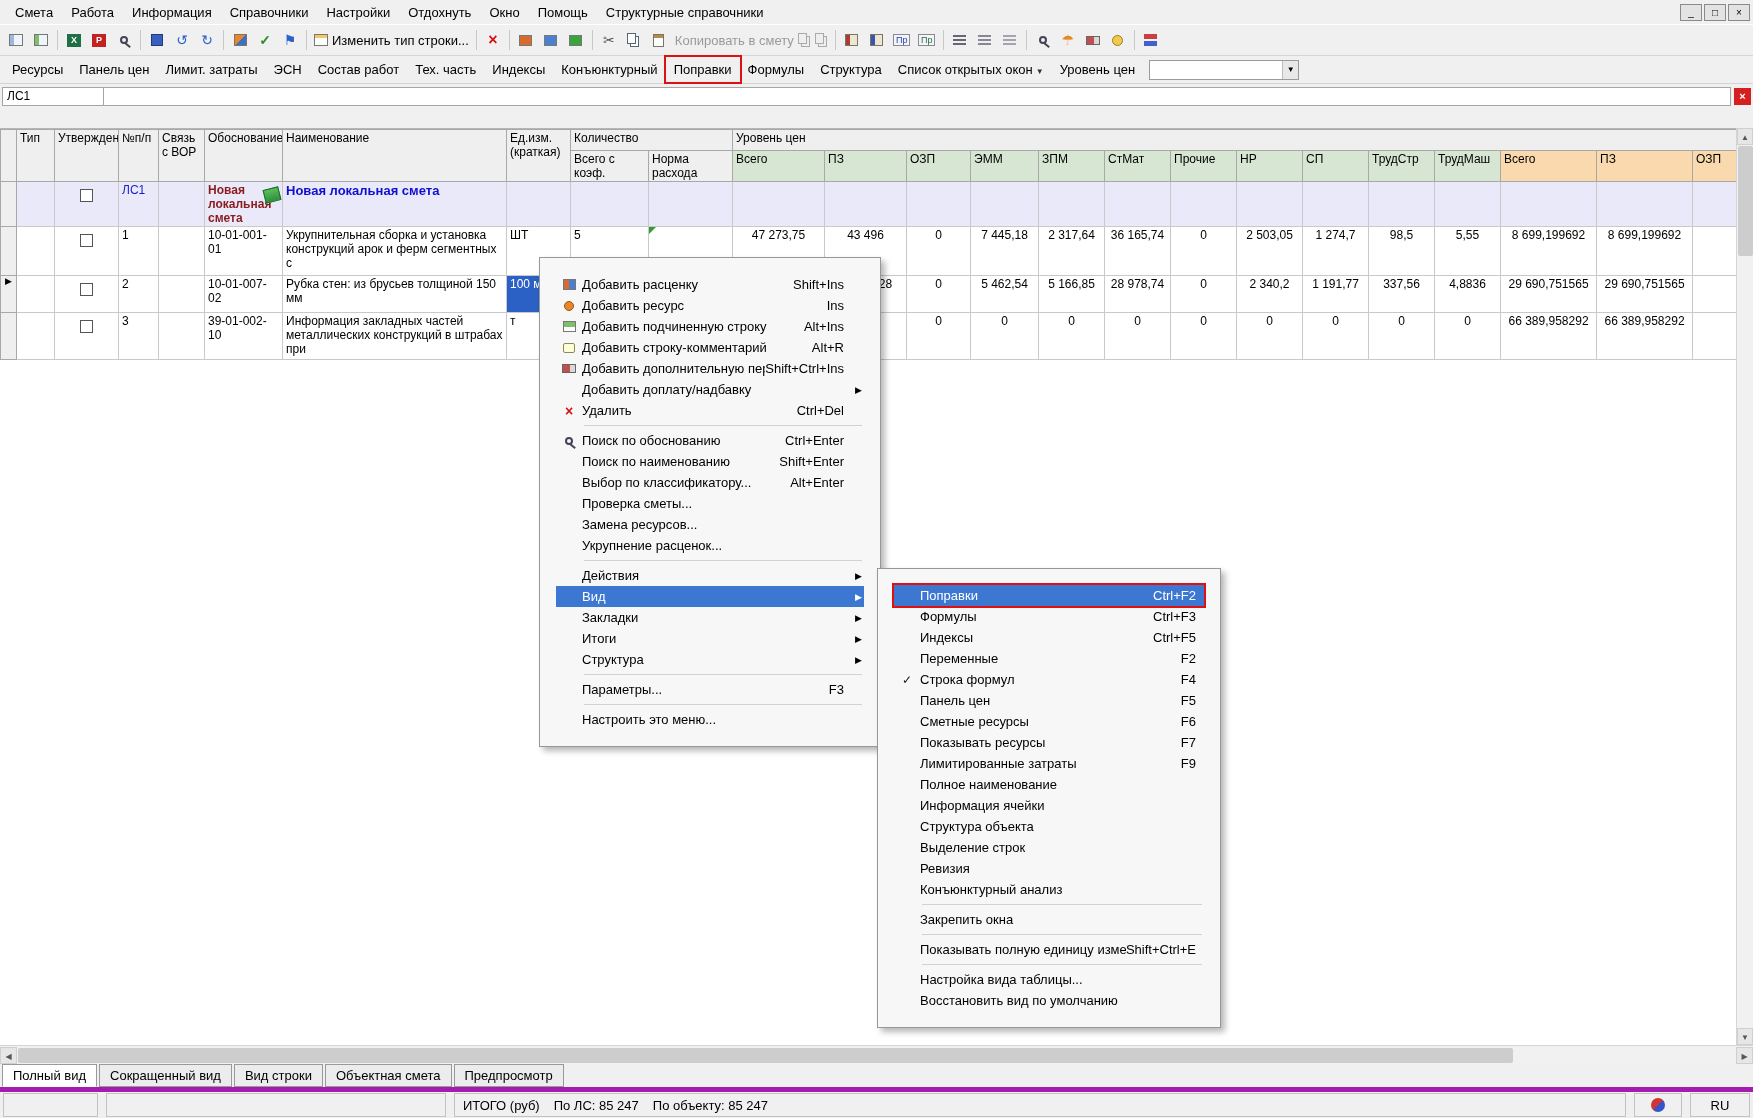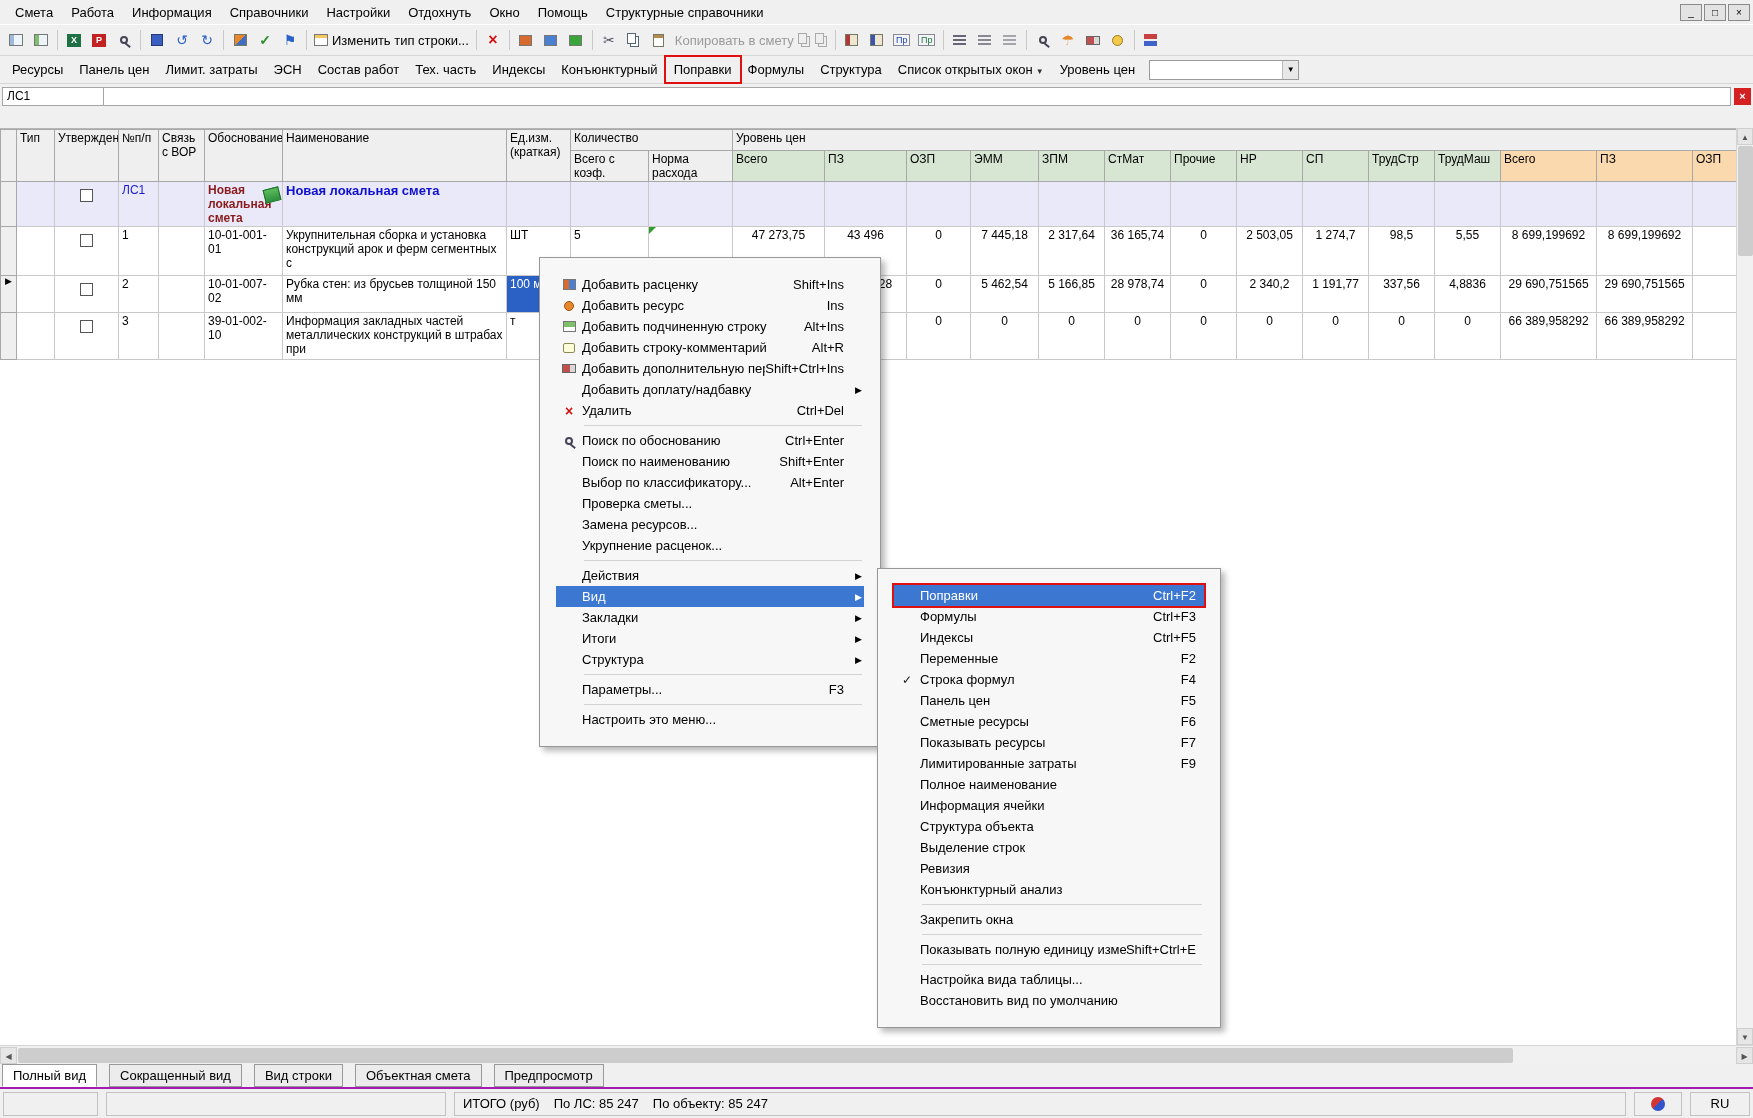--- a/index.html
+++ b/index.html
@@ -94,7 +94,7 @@
 .harrow{position:absolute;top:1px;width:17px;height:17px;font-size:8px;text-align:center;line-height:17px;color:#555;background:#e6e6e6;border:1px solid #cfcfcf}
 .hthumb{position:absolute;left:18px;top:2px;height:15px;width:1495px;background:#cdcdcd;border-radius:2px}
 
-#bottomtabs{position:absolute;left:0;top:1064px;right:0;height:23px;display:flex;align-items:flex-start;padding-left:2px;background:#f0f0f0;gap:12px}
+#bottomtabs{position:absolute;left:0;top:1064px;right:0;height:23px;display:flex;align-items:flex-start;padding-left:2px;background:#f0f0f0;gap:2px}
 .btab{padding:3px 10px;border:1px solid #999;background:#ececec;white-space:nowrap}
 .btab.active{background:#fff;border-bottom-color:#fff}
 

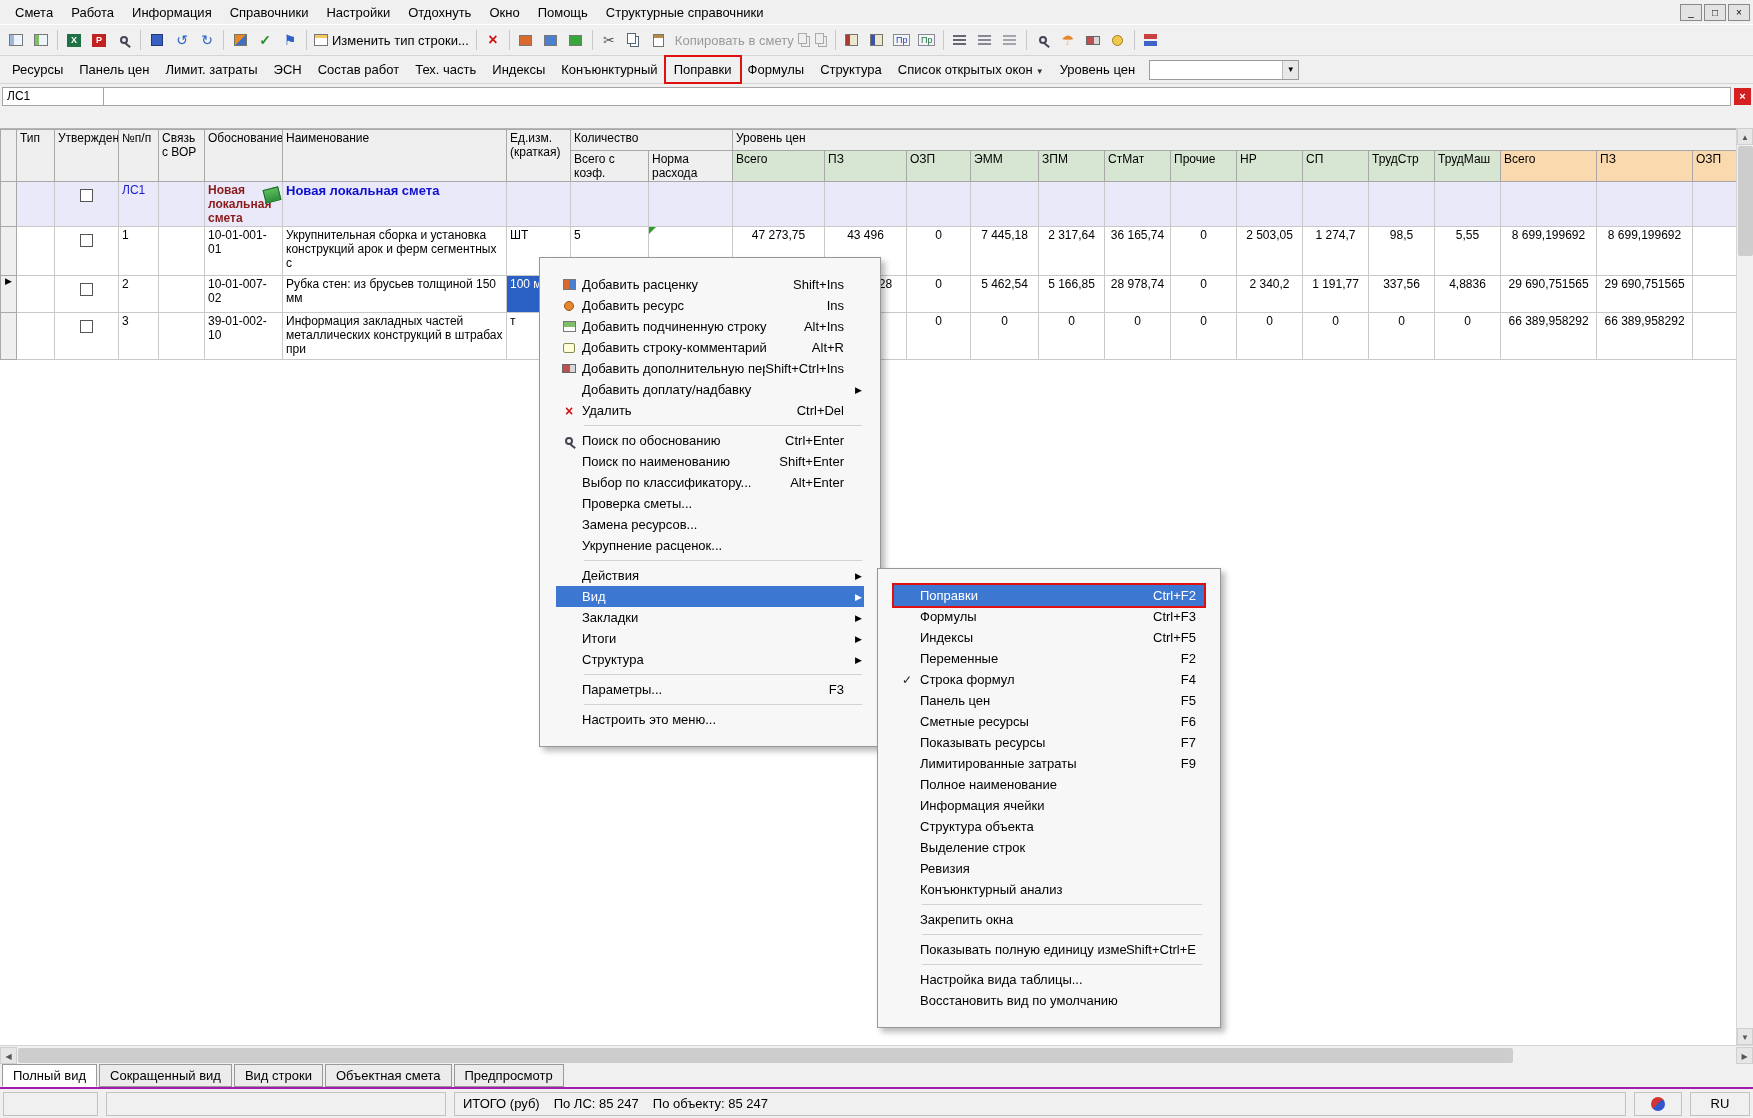--- a/index.html
+++ b/index.html
@@ -98,7 +98,7 @@
 .btab{padding:3px 10px;border:1px solid #999;background:#ececec;white-space:nowrap}
 .btab.active{background:#fff;border-bottom-color:#fff}
 
-#statusbar{position:absolute;left:0;top:1087px;right:0;height:31px;display:flex;align-items:center;padding:0 3px;background:#f0f0f0;border-top:2px solid #a21caf;gap:8px}
+#statusbar{position:absolute;left:0;top:1087px;right:0;height:31px;display:flex;align-items:center;padding:0 3px;background:#f0f0f0;border-top:5px solid #a21caf;gap:8px}
 .sseg{border:1px solid #c2c2c2;height:24px;display:flex;align-items:center;padding:0 8px;background:#f0f0f0;white-space:nowrap;gap:14px}
 .langball{width:14px;height:14px;border-radius:50%;background:linear-gradient(135deg,#d23333 50%,#3355cc 50%);display:inline-block}
 </style>

